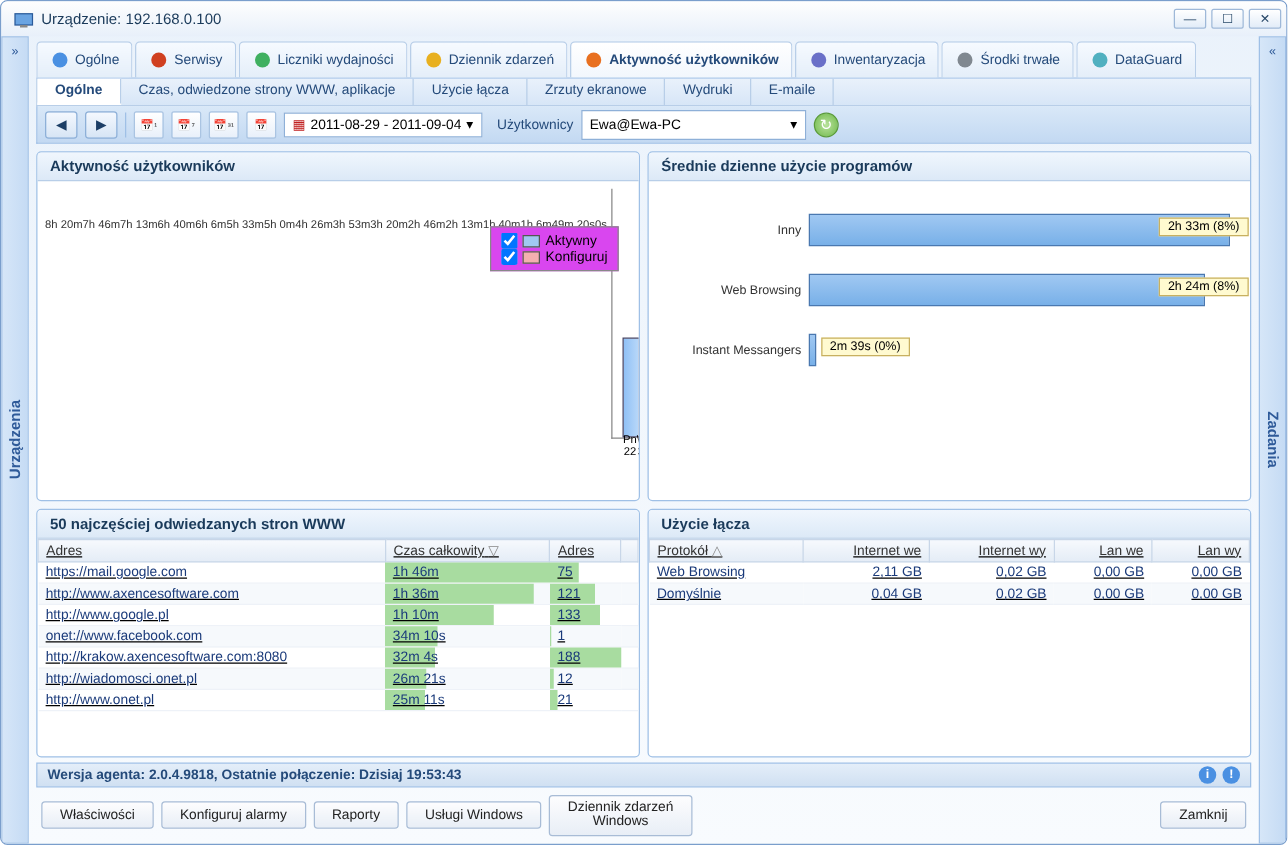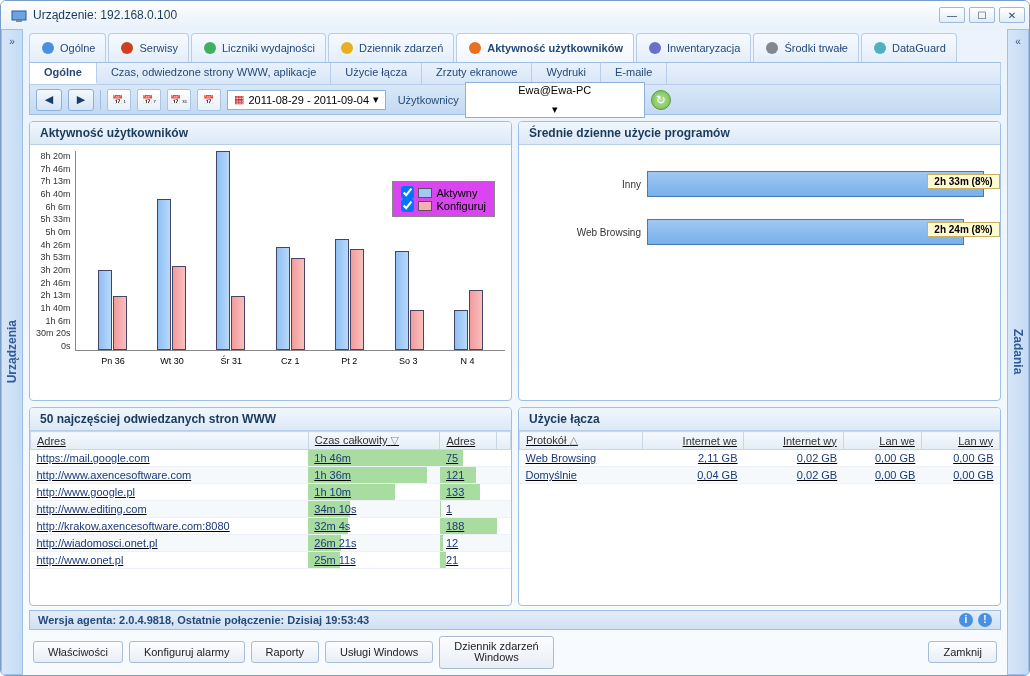--- a/index.html
+++ b/index.html
@@ -27,7 +27,7 @@
 .nav-btn { width: 26px; height: 22px; background: linear-gradient(#f4f8fe,#d7e5f5); border: 1px solid #8eb0d8; border-radius: 3px; display: flex; align-items: center; justify-content: center; cursor: pointer; color: #1c3e66; }
 .cal-btn { width: 24px; height: 22px; border: 1px solid #aac4e2; background: linear-gradient(#fff,#e8f0fa); border-radius: 2px; display: flex; align-items: center; justify-content: center; font-size: 9px; cursor: pointer; }
 .date-box { height: 20px; background: #fff; border: 1px solid #8eb0d8; padding: 1px 6px; display: flex; align-items: center; gap: 4px; font-size: 11px; }
-.user-select { height: 36px; min-width: 180px; background: #fff; border: 1px solid #8eb0d8; padding: 1px 6px; display: flex; align-items: center; justify-content: space-between; flex-direction: column; }
+.user-select { height: 24px; min-width: 180px; background: #fff; border: 1px solid #8eb0d8; padding: 1px 6px; display: flex; align-items: center; justify-content: space-between; }
 .refresh-btn { width: 20px; height: 20px; border-radius: 10px; background: radial-gradient(circle,#b9e29c,#6eb84a); border: 1px solid #5a9a3a; cursor: pointer; display: flex; align-items: center; justify-content: center; color: #fff; font-size: 12px; }
 .panels { flex: 1; display: grid; grid-template-columns: 1fr 1fr; grid-template-rows: 280px 1fr; gap: 6px; margin-top: 6px; min-height: 0; }
 .panel { border: 1px solid #9fc0e6; border-radius: 4px; background: #fff; display: flex; flex-direction: column; overflow: hidden; }

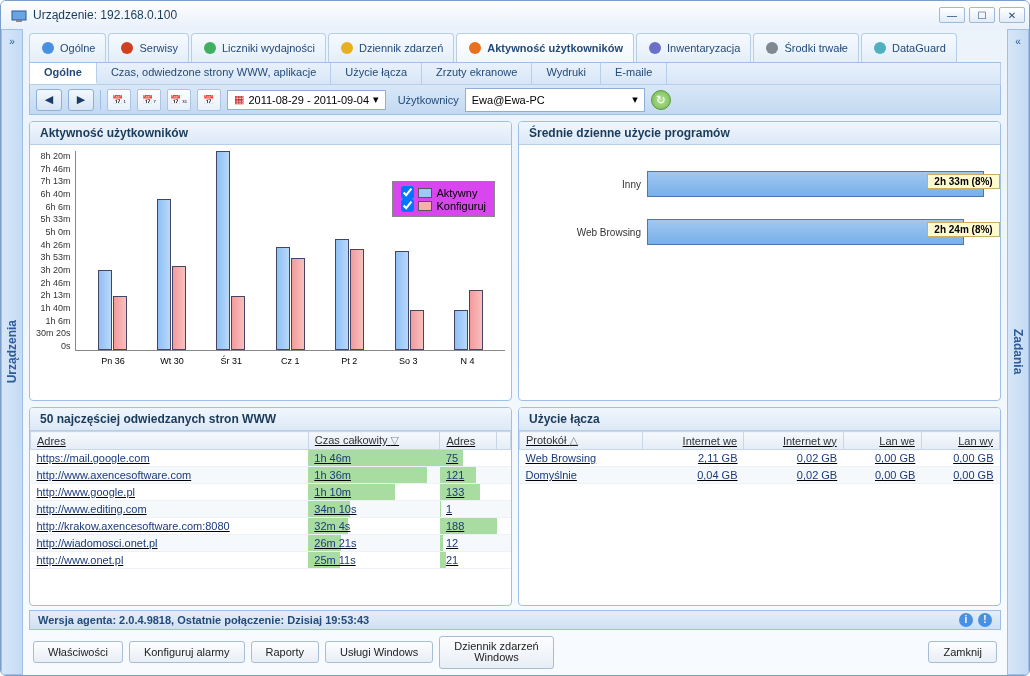--- a/index.html
+++ b/index.html
@@ -34,7 +34,7 @@
 .panel-header { background: linear-gradient(#f0f6fd,#dce9f7); padding: 4px 10px; font-weight: bold; color: #1a3a5a; font-size: 12px; border-bottom: 1px solid #b8cee8; }
 .panel-body { flex: 1; padding: 6px; position: relative; overflow: hidden; }
 .chart1 { display: flex; height: 100%; }
-.yaxis { display: flex; flex-direction: column; justify-content: space-between; text-align: right; padding-right: 4px; font-size: 9px; color: #333; height: 200px; }
+.yaxis { display: flex; flex-direction: row; justify-content: space-between; text-align: right; padding-right: 4px; font-size: 9px; color: #333; height: 200px; margin-top: 23px; }
 .plot-area { flex: 1; position: relative; border-left: 1px solid #888; border-bottom: 1px solid #888; height: 200px; margin-bottom: 18px; }
 .legend { position: absolute; top: 30px; right: 10px; border: 1px solid #888; background: #d946ef; padding: 4px 8px; font-size: 11px; z-index: 5; }
 .legend-row { display: flex; align-items: center; gap: 4px; }

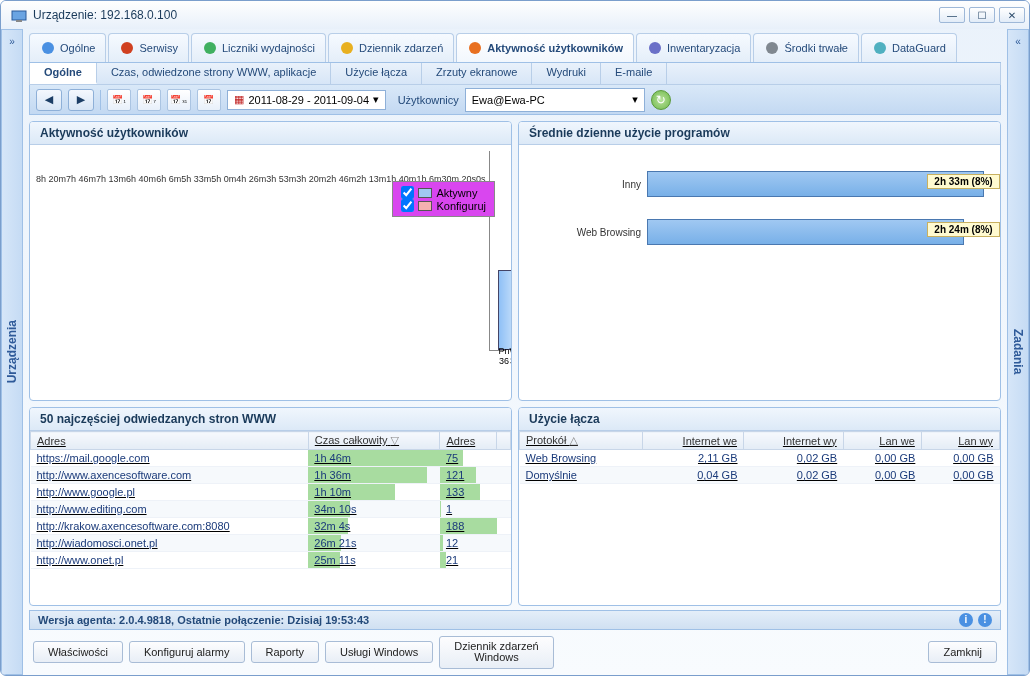--- a/index.html
+++ b/index.html
@@ -191,7 +191,7 @@
                   <div>2h 13m</div>
                   <div>1h 40m</div>
                   <div>1h 6m</div>
-                  <div>30m 20s</div>
+                  <div>49m 20s</div>
                   <div>0s</div>
                 </div>
               <div class="plot-area" id="plot-area">

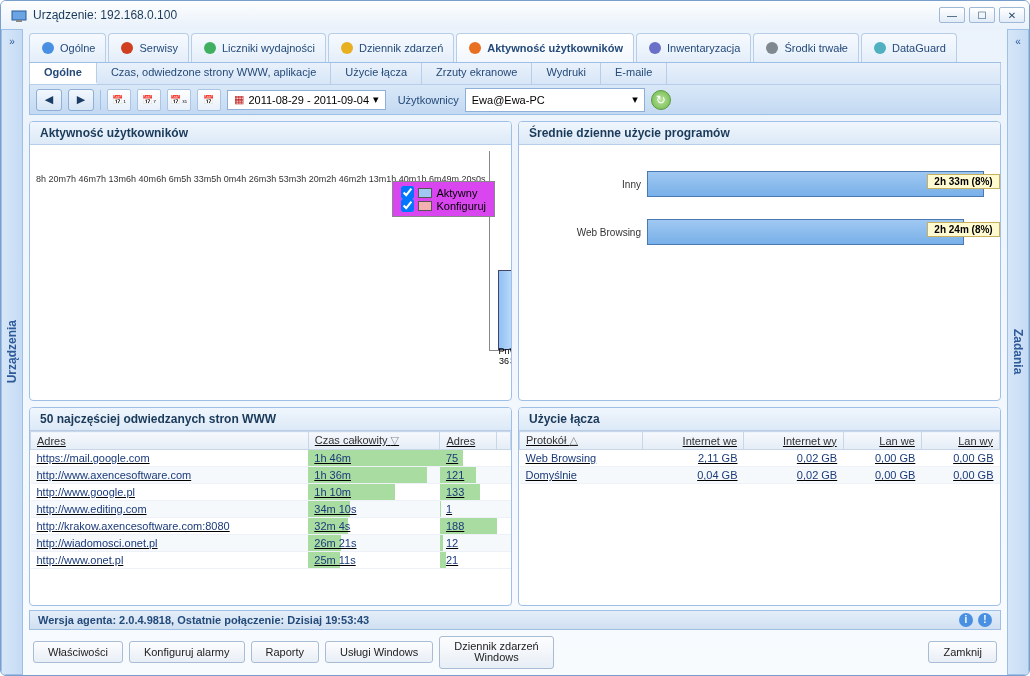--- a/index.html
+++ b/index.html
@@ -49,7 +49,7 @@
 .hbar-chart { display: flex; flex-direction: column; gap: 22px; padding: 20px 10px 10px 4px; height: 100%; }
 .hbar-row { display: flex; align-items: center; gap: 6px; }
 .hbar-label { width: 112px; text-align: right; font-size: 10px; color: #333; }
-.hbar-track { flex: 1; position: relative; height: 26px; font-weight: bold; }
+.hbar-track { flex: 1; position: relative; height: 26px; }
 .hbar { height: 26px; background: linear-gradient(to bottom,#a0c8f2,#78b0e8); border: 1px solid #4a78b0; }
 .hbar-value { position: absolute; top: 3px; background: #fffad0; border: 1px solid #c8b060; padding: 1px 6px; font-size: 10px; white-space: nowrap; }
 .table { width: 100%; border-collapse: collapse; font-size: 11px; text-decoration: underline; }

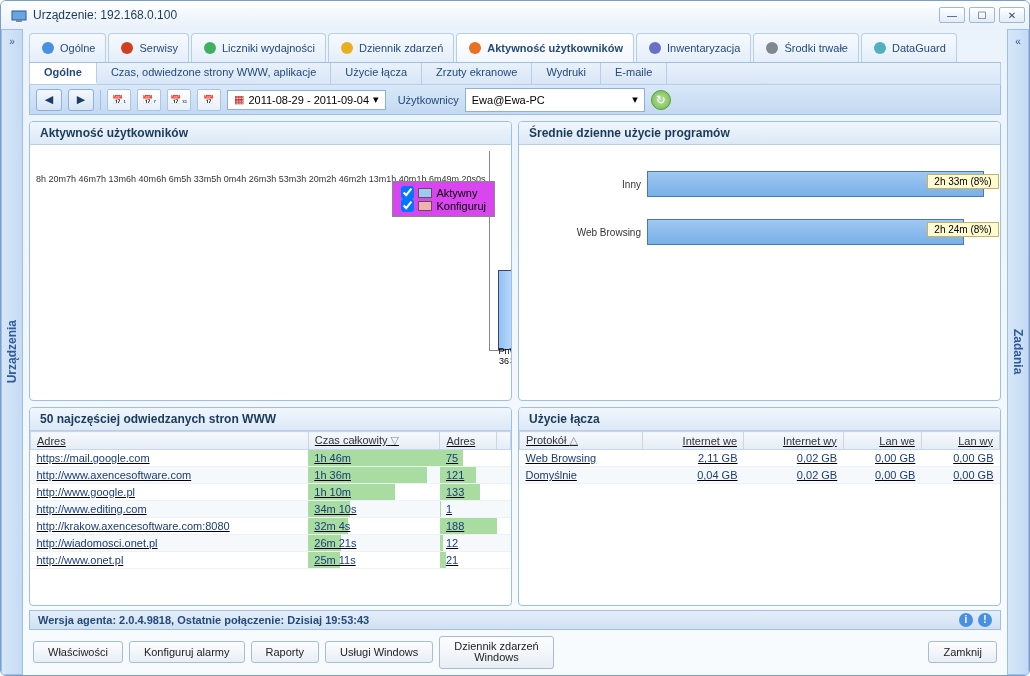--- a/index.html
+++ b/index.html
@@ -269,6 +269,13 @@
                     <div class="hbar-value" style="left: calc(82% + 4px);">2h 24m (8%)</div>
                   </div>
                 </div>
+                <div class="hbar-row">
+                  <div class="hbar-label">Instant Messangers</div>
+                  <div class="hbar-track">
+                    <div class="hbar" style="width: 1.73203%;"></div>
+                    <div class="hbar-value" style="left: calc(1.73203% + 4px);">2m 39s (0%)</div>
+                  </div>
+                </div>
               </div>
           </div>
         </div>

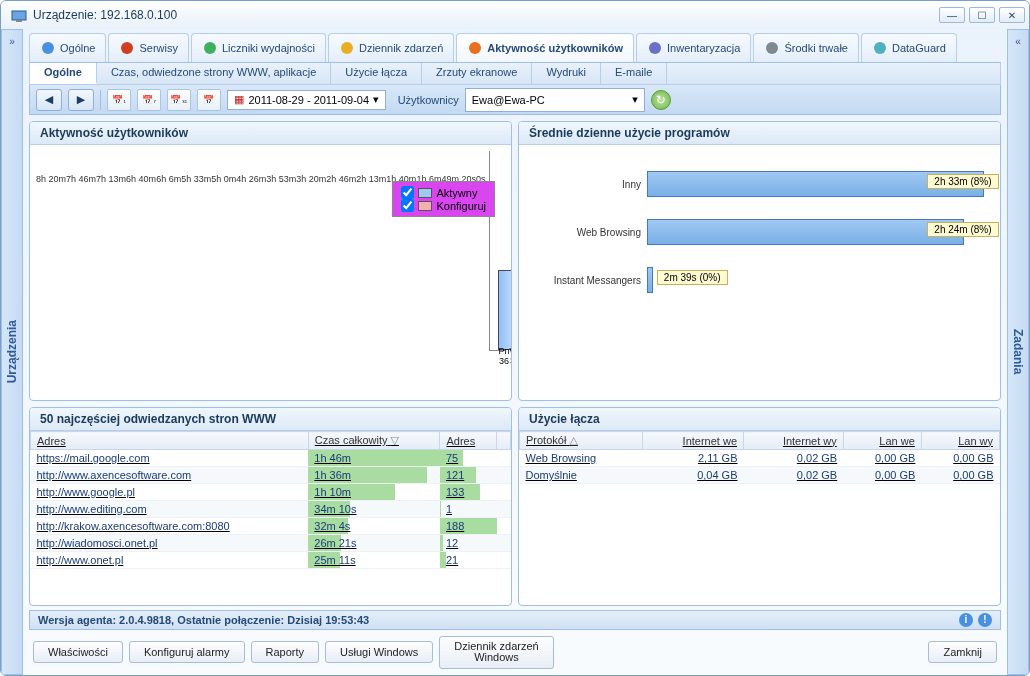--- a/index.html
+++ b/index.html
@@ -238,7 +238,7 @@
                     </div>
                   </div>
                 <div class="xaxis" id="xaxis">
-                    <div class="xlabel">Pn 36</div>
+                    <div class="xlabel">Pn 22</div>
                     <div class="xlabel">Wt 30</div>
                     <div class="xlabel">Śr 31</div>
                     <div class="xlabel">Cz 1</div>

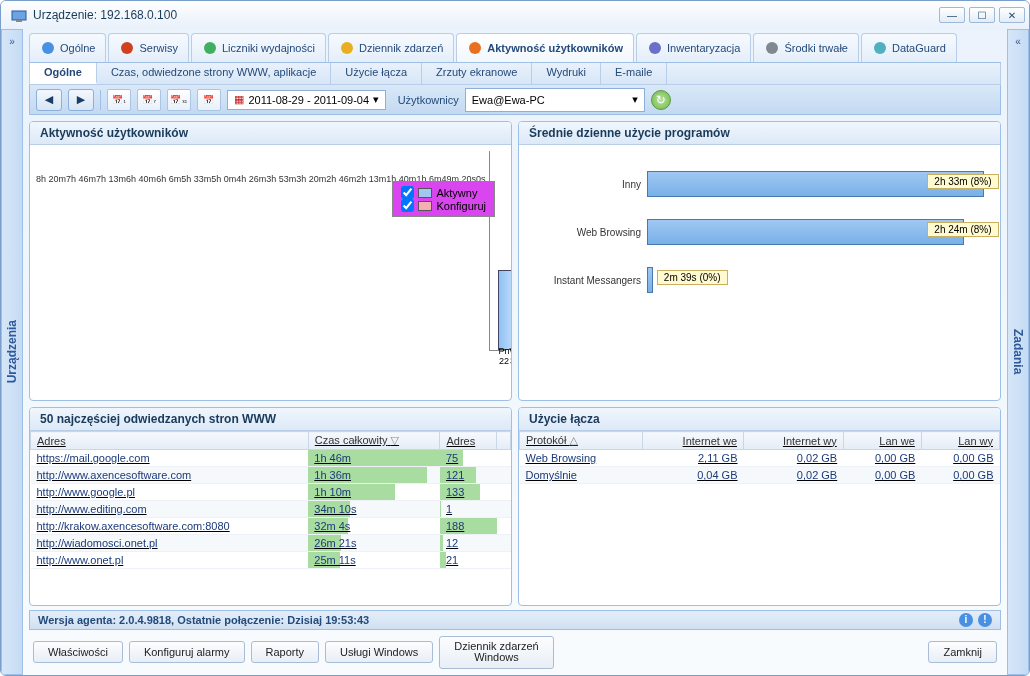--- a/index.html
+++ b/index.html
@@ -313,7 +313,7 @@
                       <td></td>
                     </tr>
                     <tr>
-                      <td>http://www.editing.com</td>
+                      <td>onet://www.facebook.com</td>
                       <td class="barcell"><div class="fill" style="width:32%"></div><span>34m 10s</span></td>
                       <td class="barcell"><div class="fill" style="width:1%"></div><span>1</span></td>
                       <td></td>

